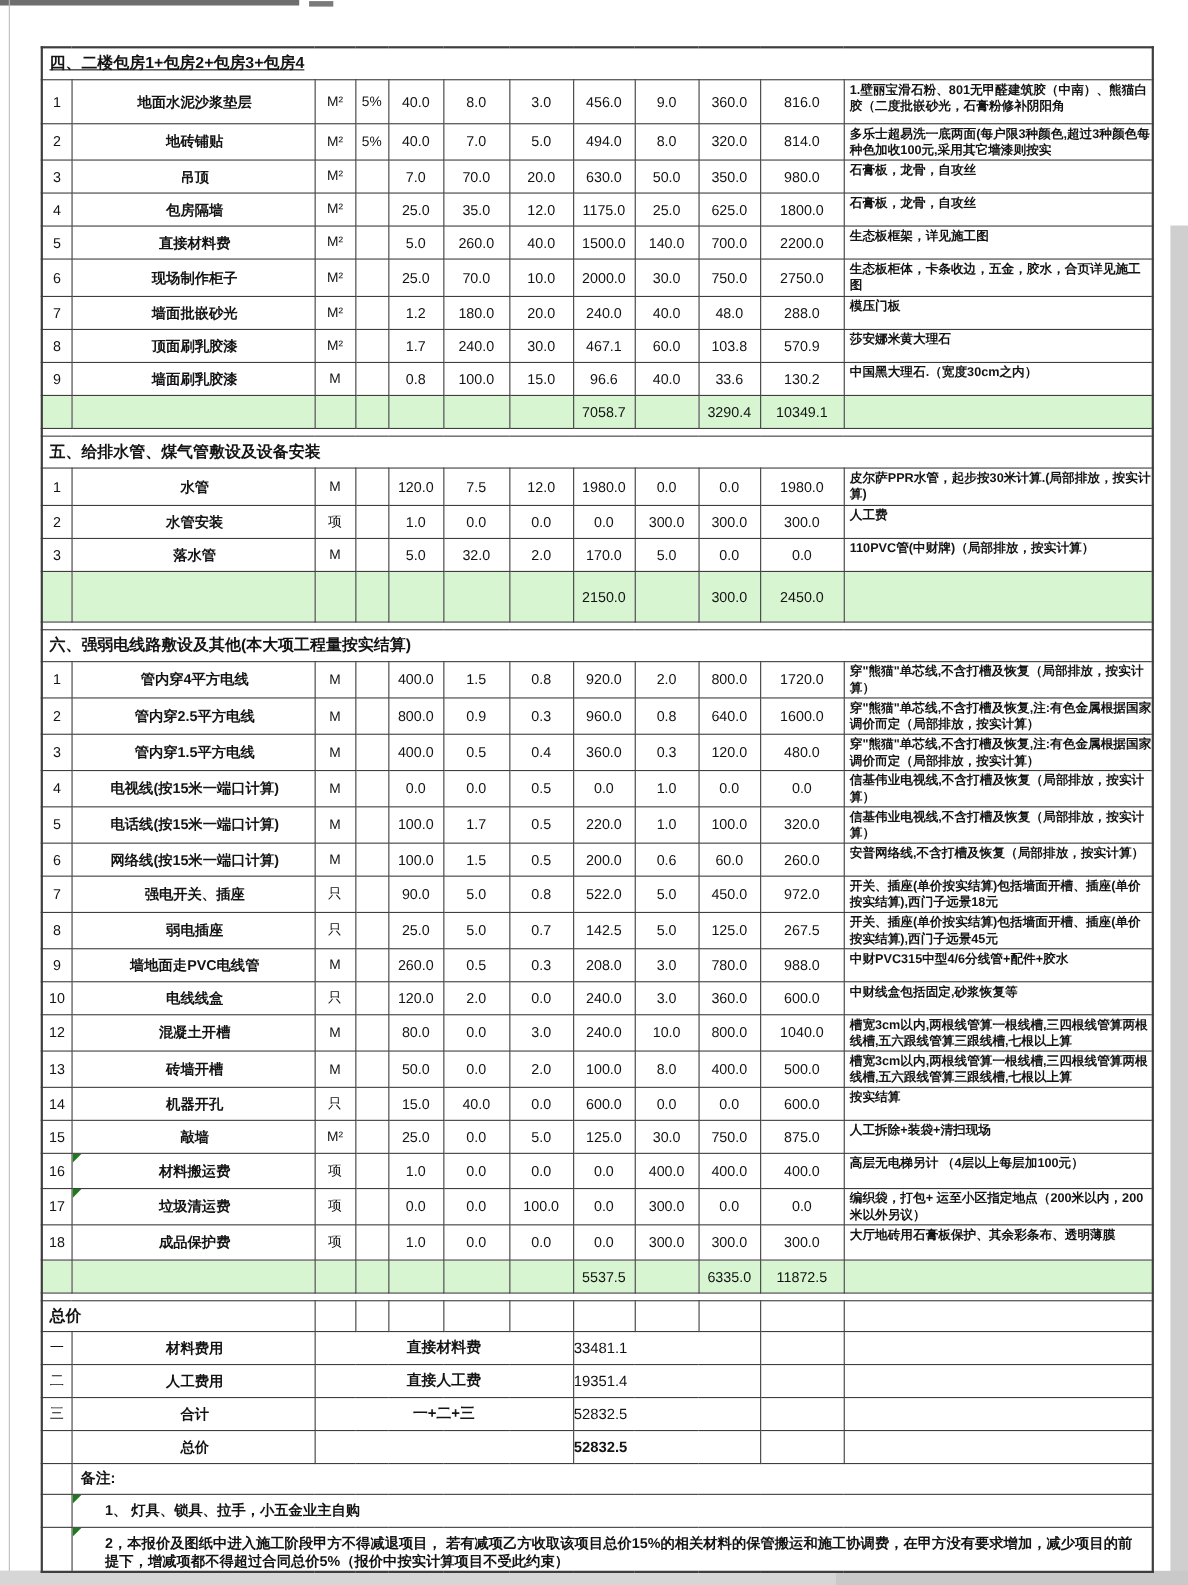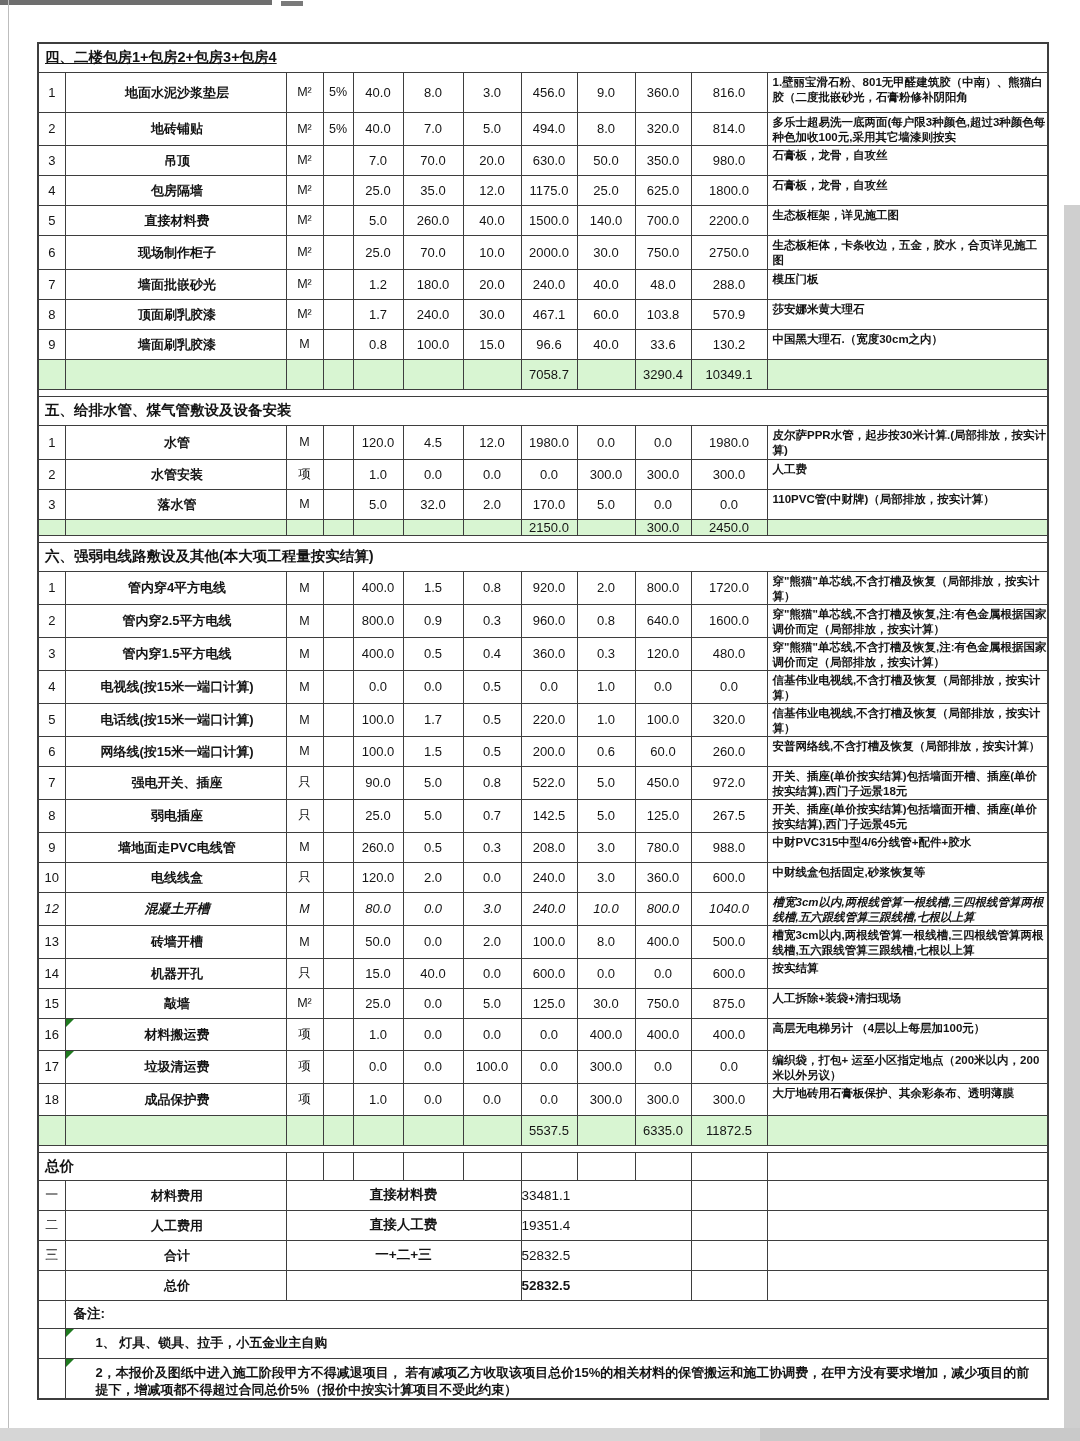--- a/index.html
+++ b/index.html
@@ -232,7 +232,7 @@
         <td class="unit">M</td>
         <td class="unit"></td>
         <td class="val">120.0</td>
-        <td class="val">4.5</td>
+        <td class="val">7.5</td>
         <td class="val">12.0</td>
         <td class="val">1980.0</td>
         <td class="val">0.0</td>

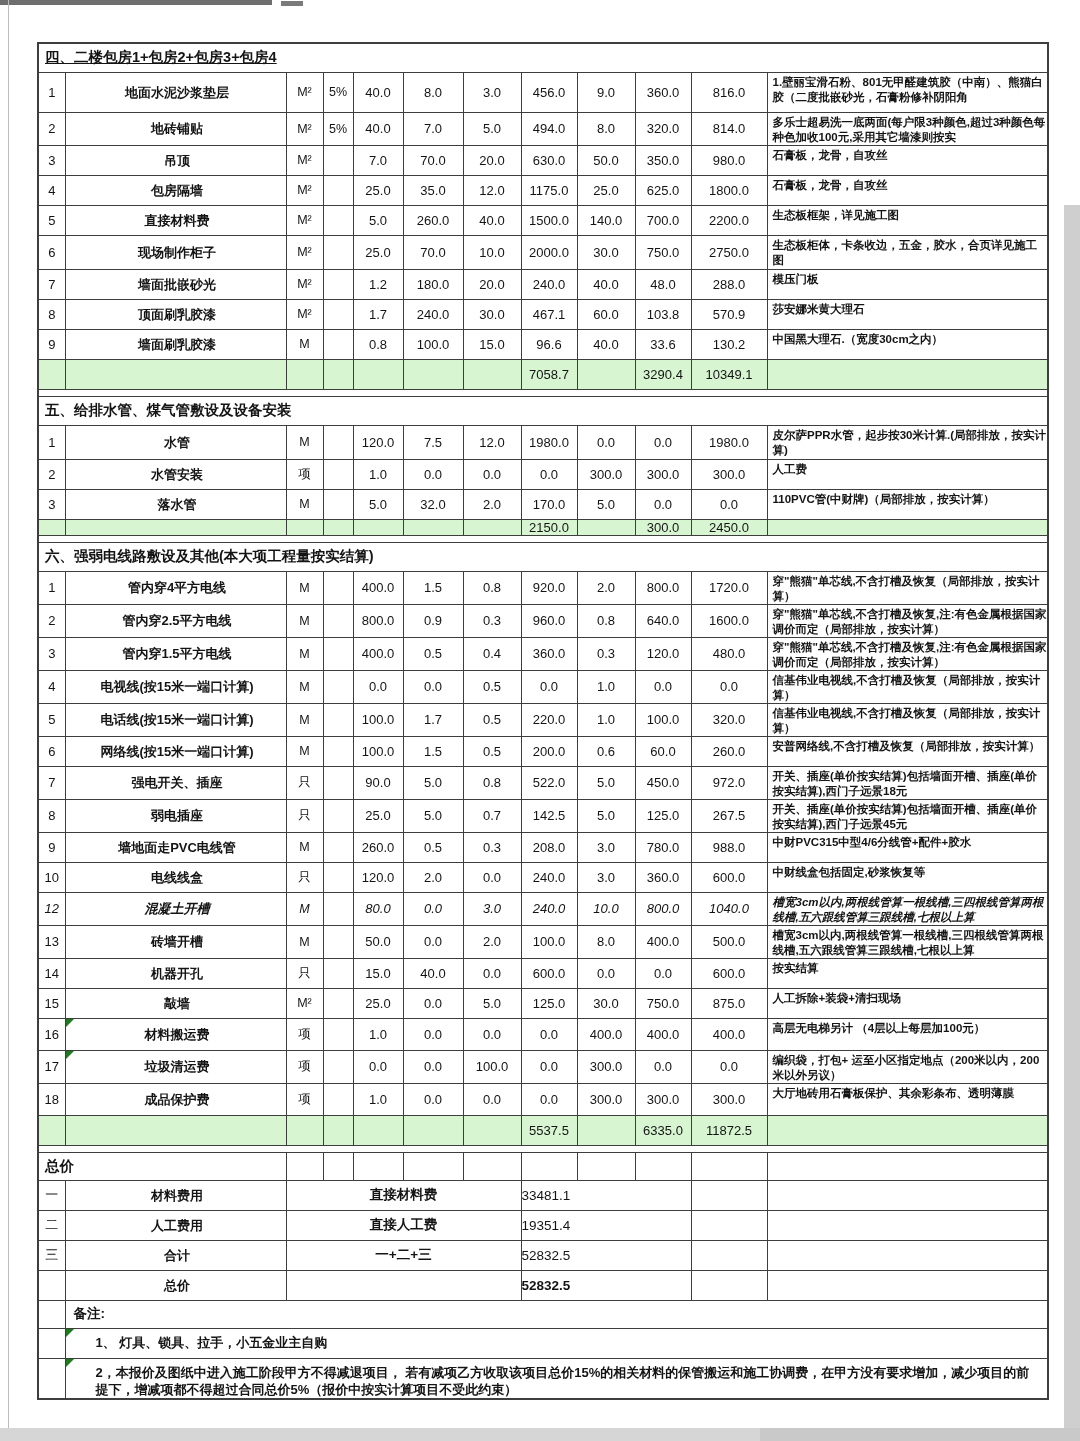--- a/index.html
+++ b/index.html
@@ -268,7 +268,7 @@
         <td class="val">0.0</td>
         <td class="remark">110PVC管(中财牌)（局部排放，按实计算）</td>
       </tr>
-      <tr class="green" style="height: 16px;">
+      <tr class="green" style="height: 46px;">
         <td class="val"></td>
         <td class="val"></td>
         <td class="val"></td>

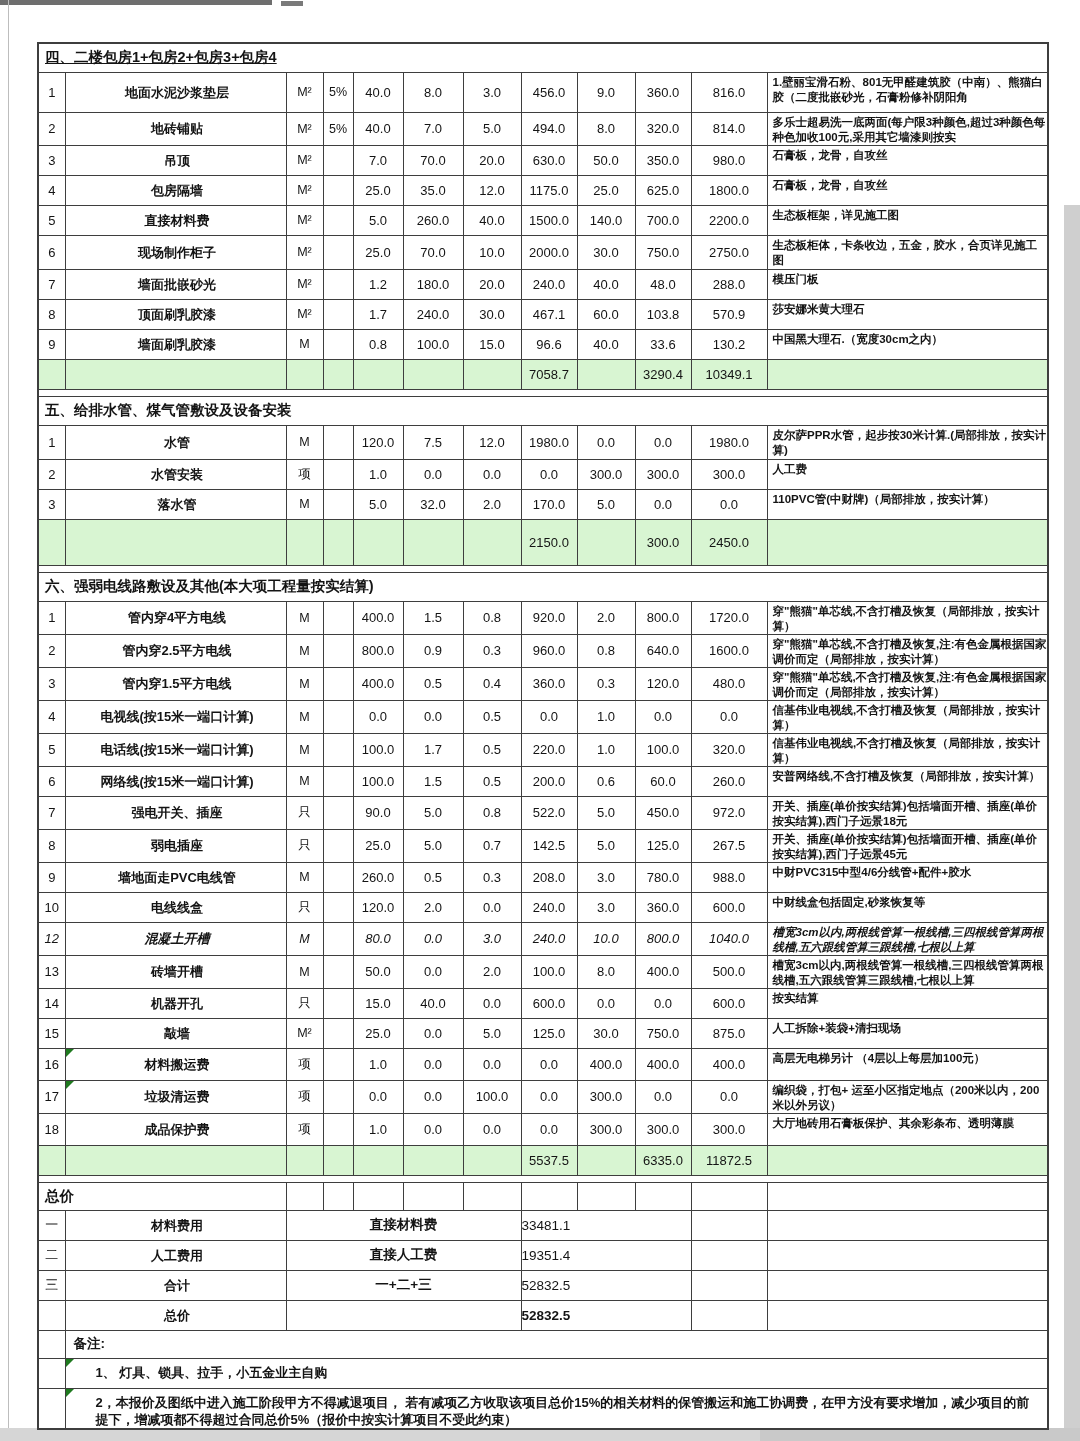--- a/index.html
+++ b/index.html
@@ -428,7 +428,7 @@
         <td class="val">600.0</td>
         <td class="remark">中财线盒包括固定,砂浆恢复等</td>
       </tr>
-      <tr style="height: 32px; font-style: italic;">
+      <tr style="height: 32px;">
         <td class="no">12</td>
         <td class="name">混凝土开槽</td>
         <td class="unit">M</td>

